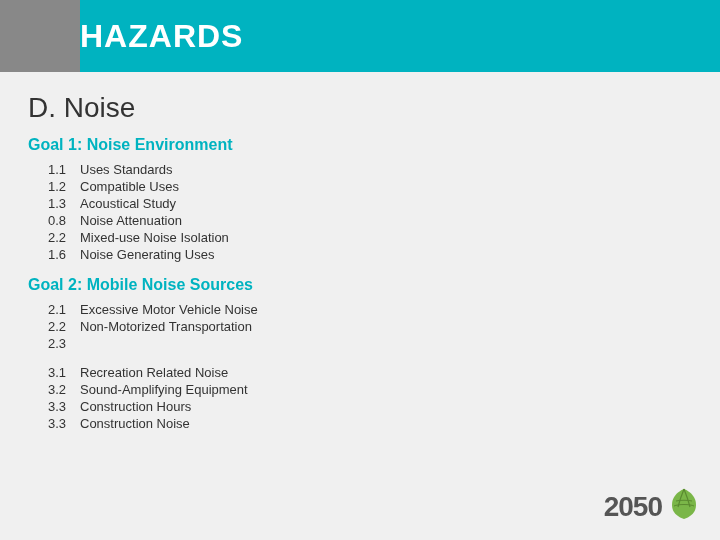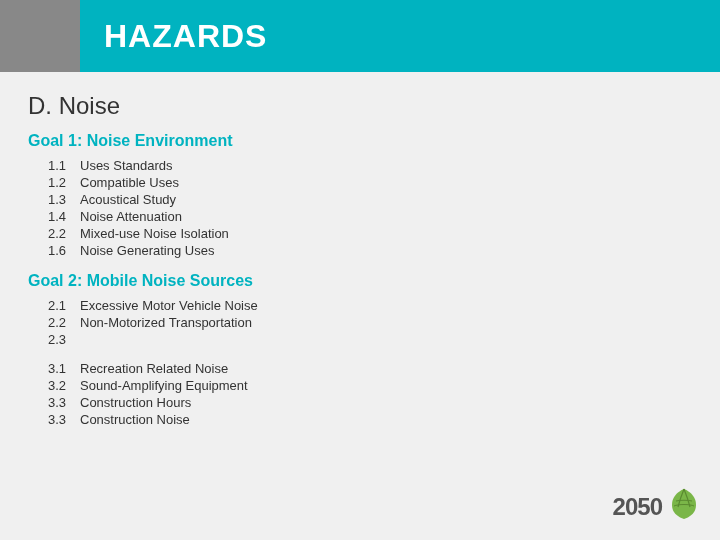--- a/index.html
+++ b/index.html
@@ -38,7 +38,6 @@
     .header-title-area {
       display: flex;
       align-items: center;
-      padding-left: 24px;
       flex: 1;
     }
 

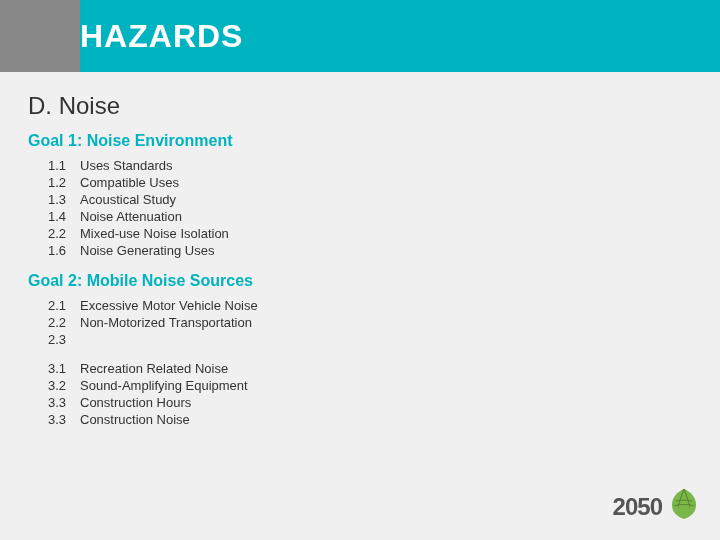--- a/index.html
+++ b/index.html
@@ -49,7 +49,7 @@
     }
 
     .section-title {
-      font-size: 24px;
+      font-size: 28px;
       font-weight: normal;
       color: #333333;
       margin-bottom: 12px;

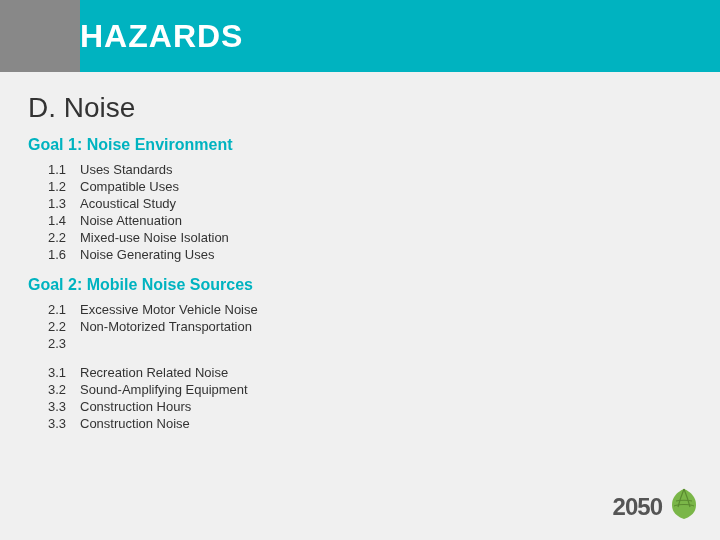--- a/index.html
+++ b/index.html
@@ -146,7 +146,7 @@
         <span class="item-label">Acoustical Study</span>
       </div>
       <div class="item-row">
-        <span class="item-number">1.4</span>
+        <span class="item-number">0.8</span>
         <span class="item-label">Noise Attenuation</span>
       </div>
       <div class="item-row">

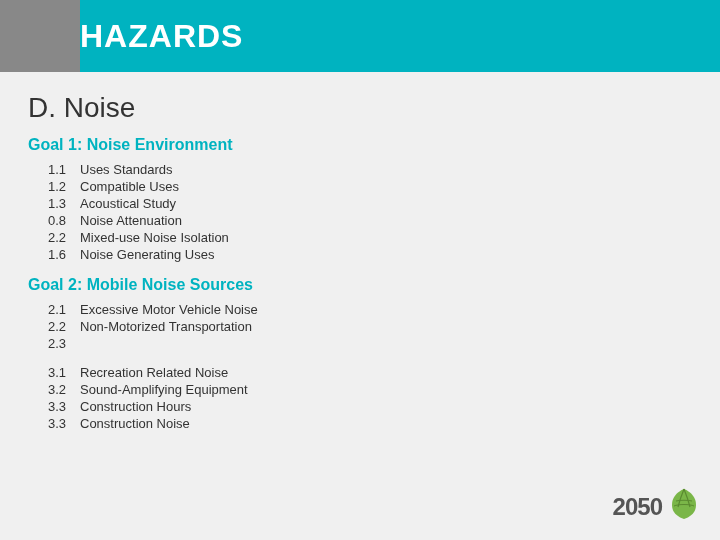--- a/index.html
+++ b/index.html
@@ -97,7 +97,7 @@
     }
 
     .logo-year {
-      font-size: 24px;
+      font-size: 28px;
       font-weight: bold;
       color: #555555;
       letter-spacing: -1px;

